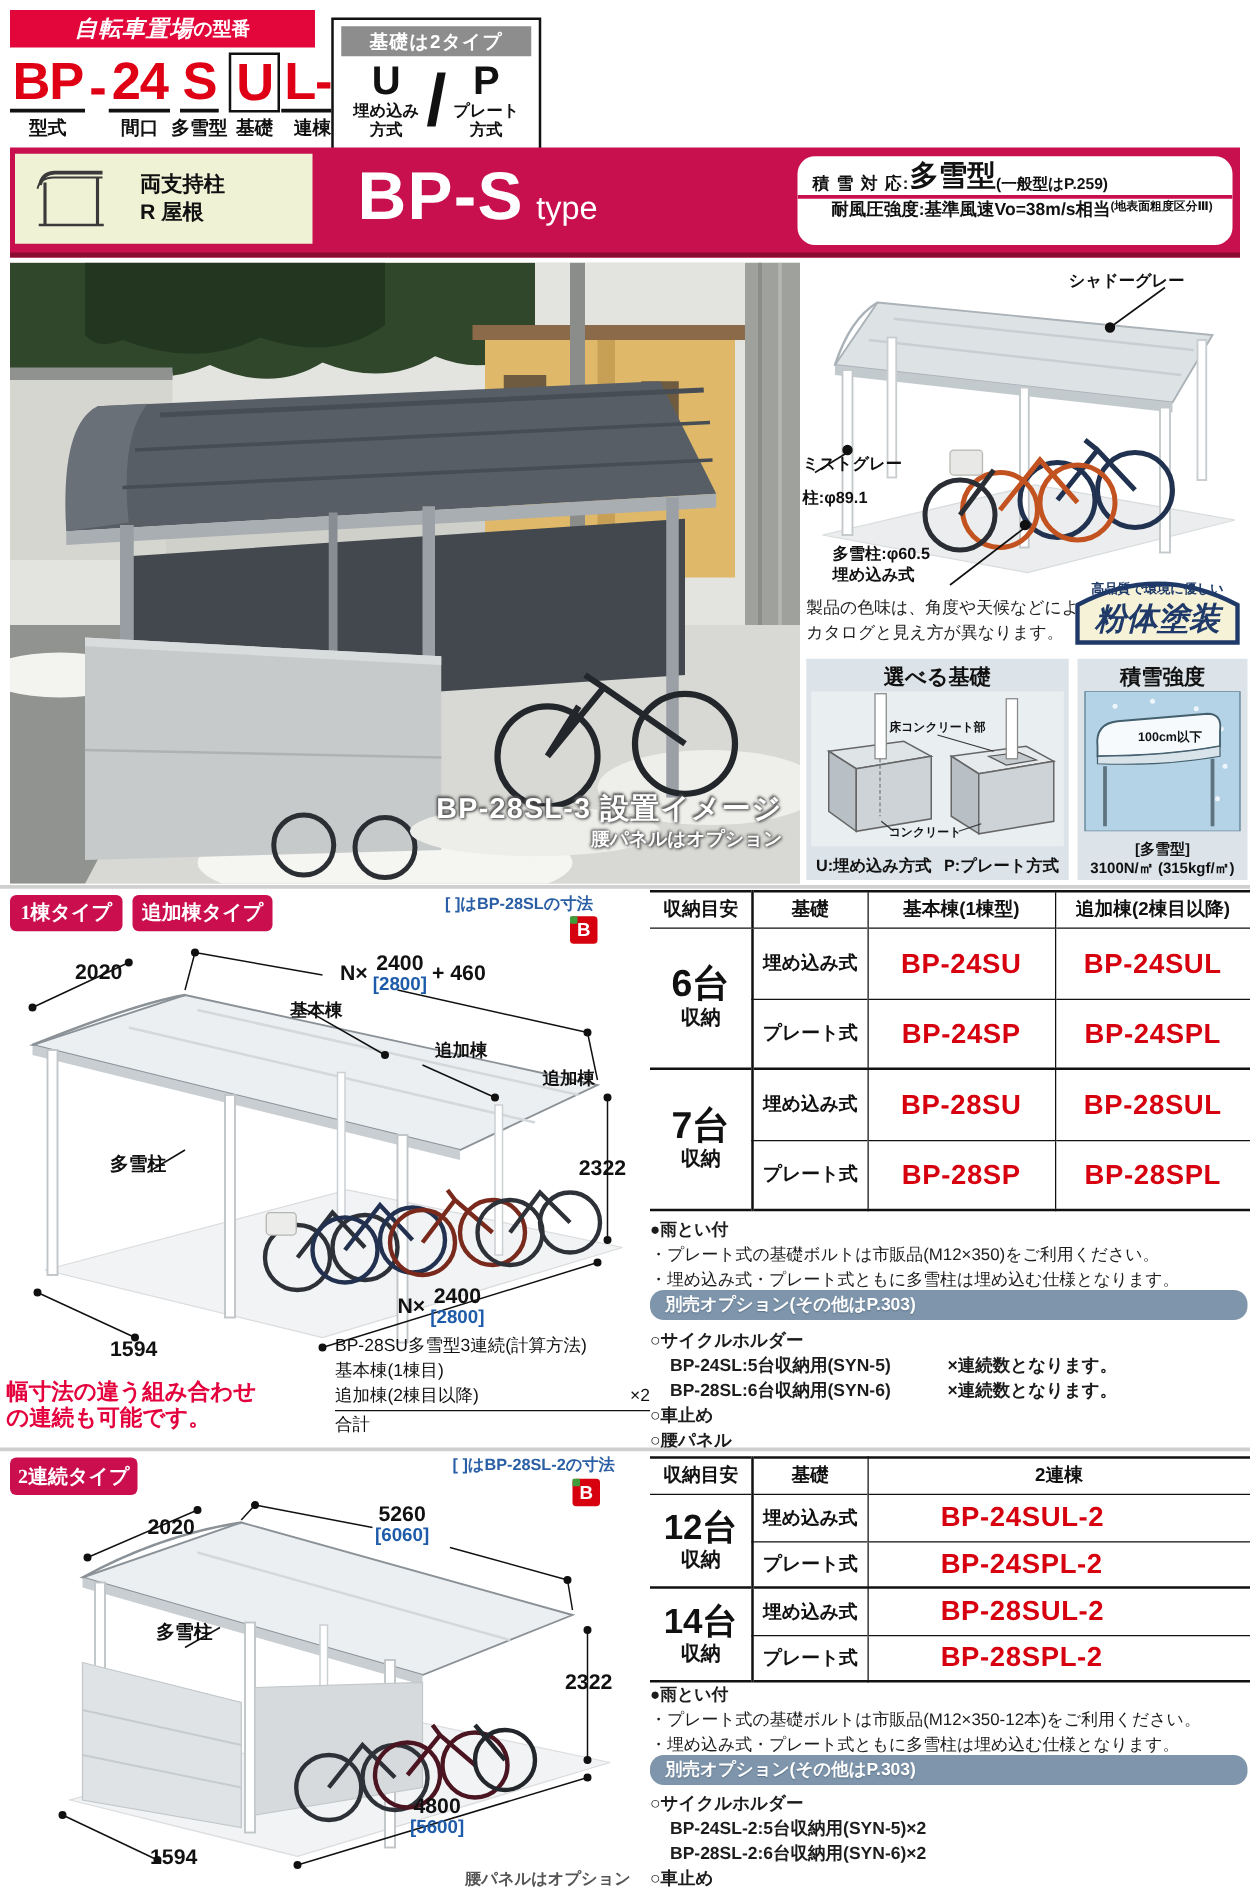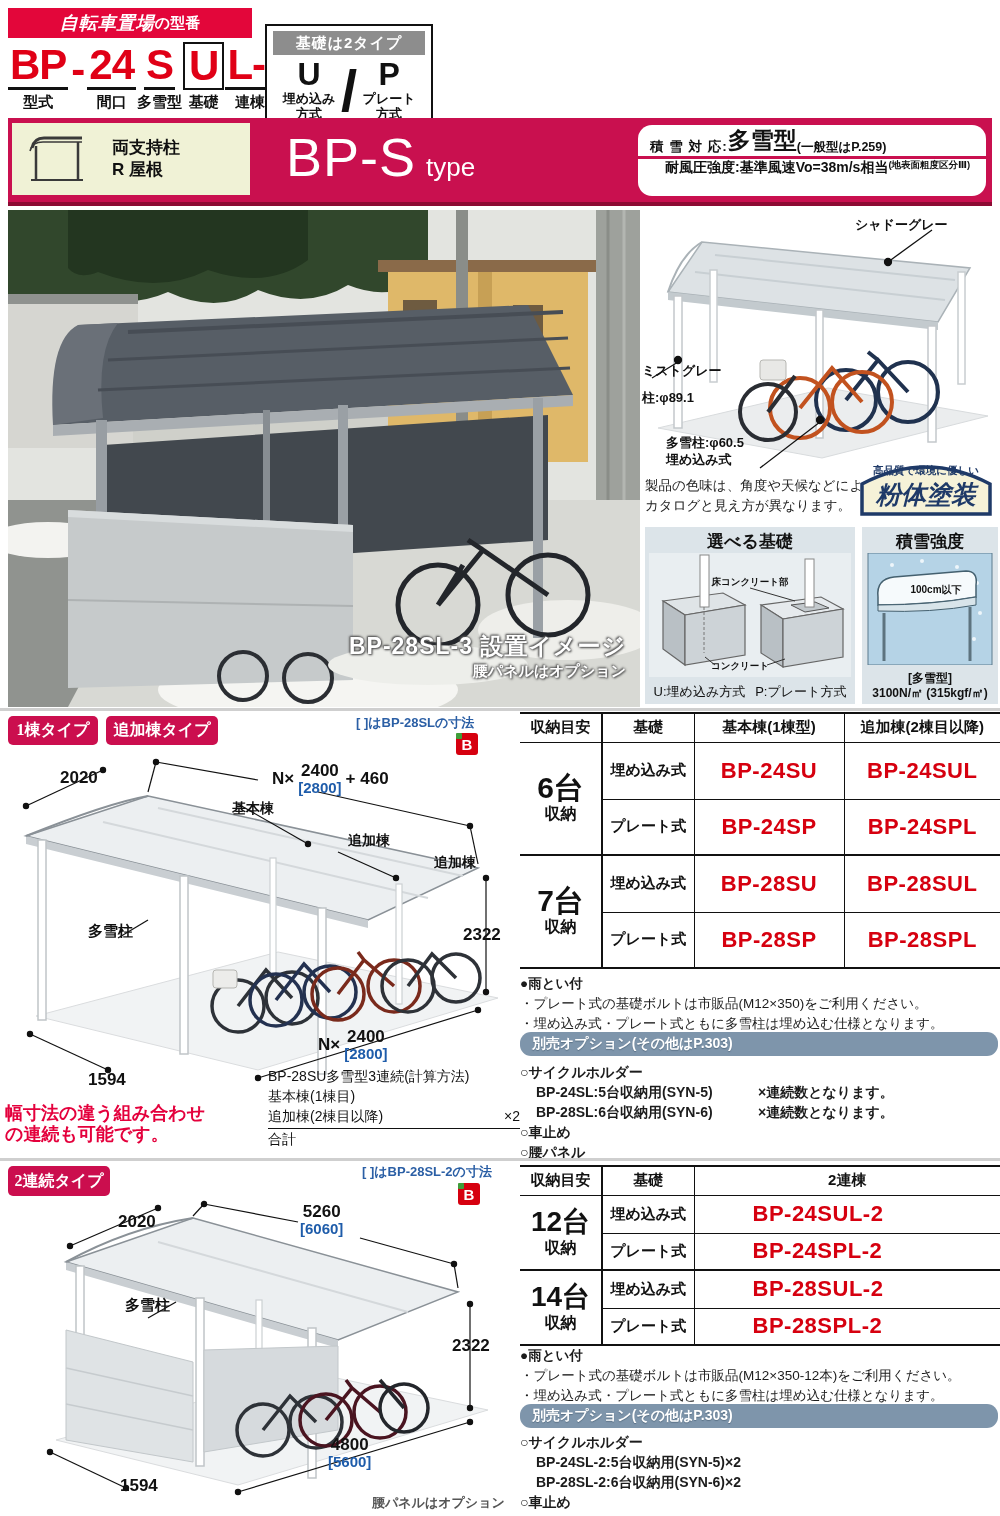--- a/index.html
+++ b/index.html
@@ -18,7 +18,7 @@
   .seg .u-line { border-bottom:3px solid #111; }
   .seg .u-box { border:2.5px solid #111; padding:0 4px; }
   .seg .lbl { font-size:15px; font-weight:bold; color:#111; margin-top:3px; white-space:nowrap; }
-  .fnd-box { left:265px; top:24px; width:168px; height:108px; border:2.5px solid #111; background:#fff; }
+  .fnd-box { left:265px; top:14px; width:168px; height:108px; border:2.5px solid #111; background:#fff; }
   .fnd-box .bar { margin:5px 6px 0 6px; height:24px; background:#8d8d8d; color:#fff;
     font-size:15px; font-weight:bold; display:flex; align-items:center; justify-content:center; letter-spacing:1px;}
   .fnd-body { display:flex; justify-content:center; align-items:flex-start; margin-top:2px; }

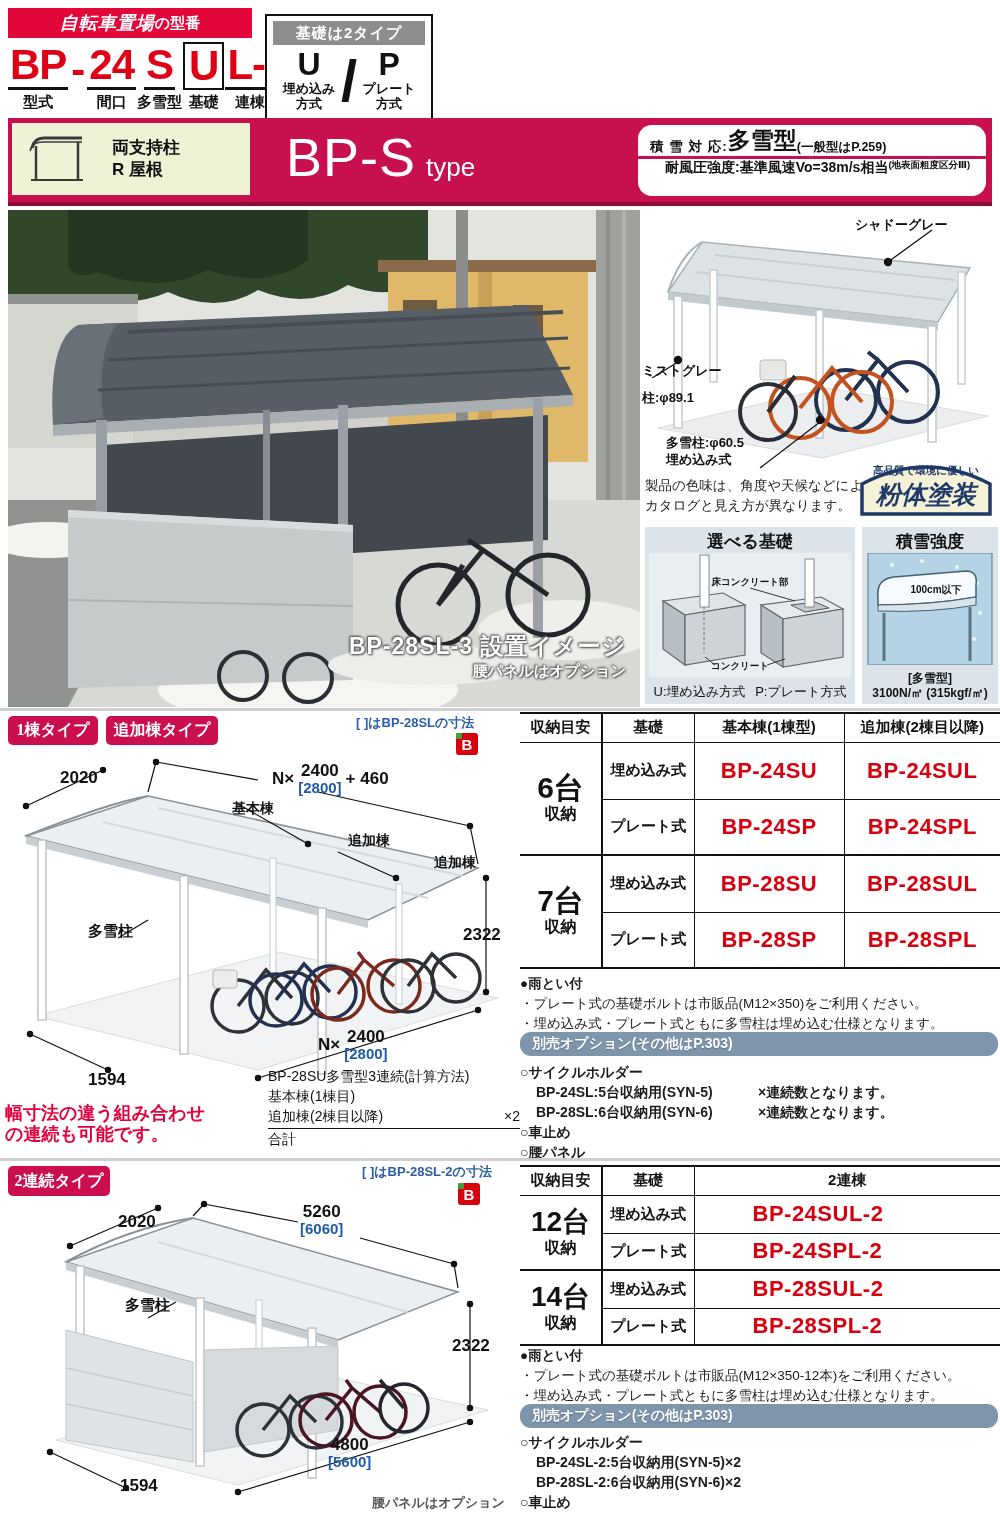--- a/index.html
+++ b/index.html
@@ -34,7 +34,7 @@
   .feature-box svg { margin-left:16px; }
   .feature-text { margin-left:26px; font-size:17px; font-weight:bold; color:#111; line-height:22px; }
   .prod-name { position:absolute; left:278px; top:8px; color:#fff; display:flex; align-items:baseline; }
-  .prod-name .nm { font-size:54px; font-weight:normal; letter-spacing:1px; }
+  .prod-name .nm { font-size:54px; font-weight:bold; letter-spacing:1px; }
   .prod-name .tp { font-size:26px; margin-left:10px; }
   .spec-box { position:absolute; left:630px; top:7px; width:348px; height:71px; background:#fff; border-radius:14px; overflow:hidden; }
   .spec-row1 { height:34px; display:flex; align-items:flex-end; padding-left:12px; border-bottom:3px solid #c9104f; }

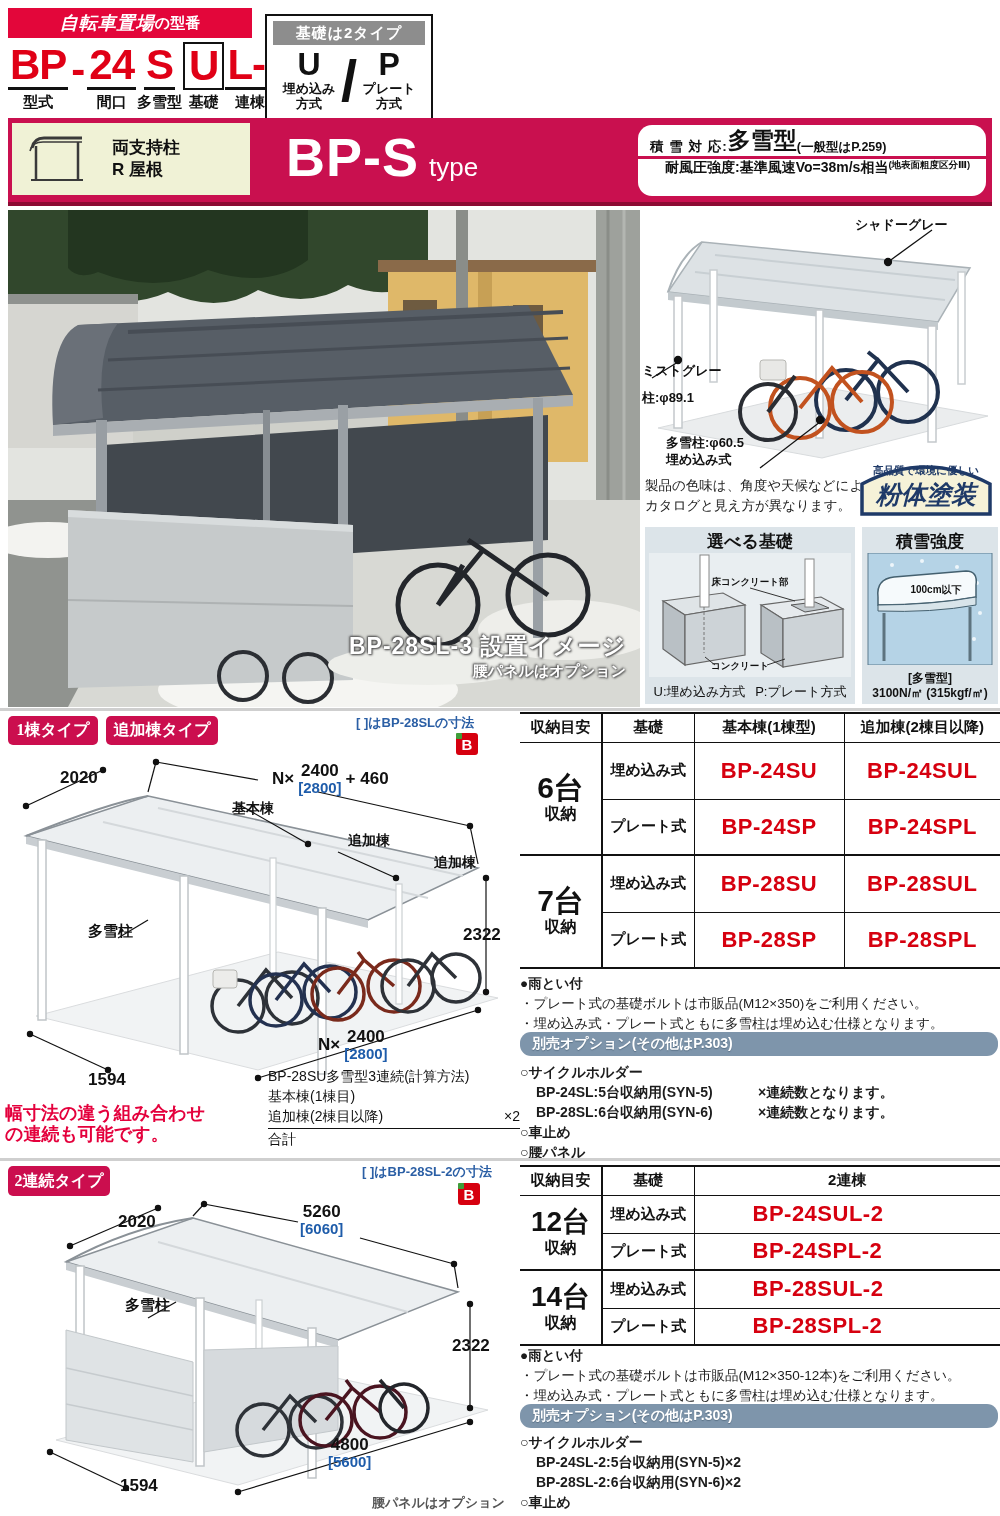--- a/index.html
+++ b/index.html
@@ -64,7 +64,7 @@
   .panel-title { text-align:center; font-size:17px; font-weight:bold; color:#111; padding-top:3px; height:26px; }
   .fnd-panel { left:645px; top:527px; width:210px; height:177px; }
   .snow-panel { left:862px; top:527px; width:136px; height:177px; }
-  .fnd-caps { display:flex; justify-content:center; gap:10px; font-size:13px; font-weight:normal; color:#111; margin-top:2px; white-space:nowrap; }
+  .fnd-caps { display:flex; justify-content:center; gap:10px; font-size:13px; font-weight:bold; color:#111; margin-top:2px; white-space:nowrap; }
   .snow-foot { text-align:center; font-size:12px; font-weight:bold; color:#111; line-height:15px; margin-top:2px; }
 
   .divider { left:0; width:1000px; height:3px; background:#cfcfcf; }

